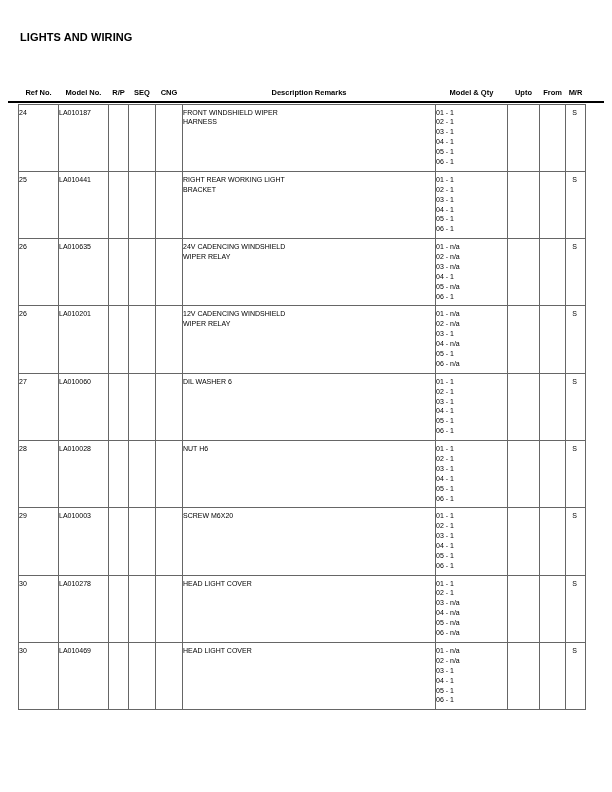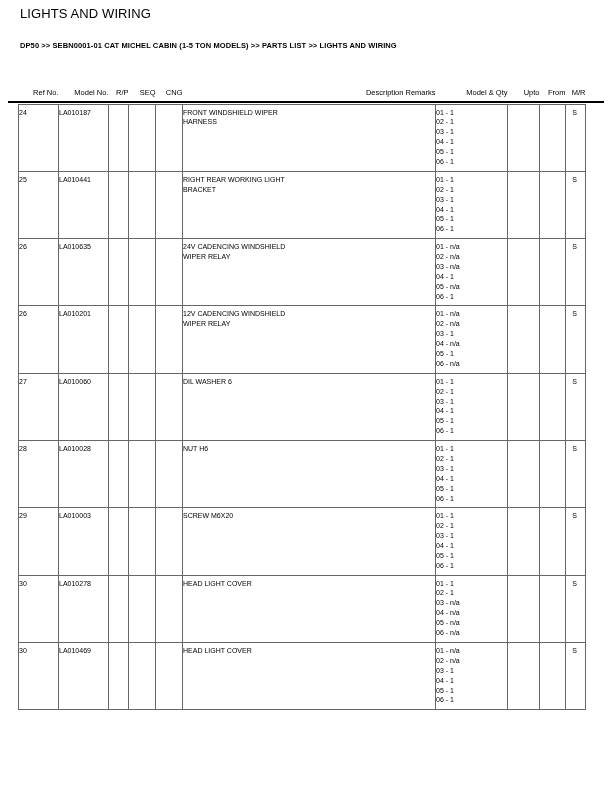--- a/index.html
+++ b/index.html
@@ -19,9 +19,9 @@
   .doc-title {
     position: absolute;
     left: 20px;
-    top: 6px;
-    font-size: 13px;
-    font-weight: normal;
+    top: 31px;
+    font-size: 11px;
+    font-weight: bold;
     letter-spacing: 0.1px;
     white-space: nowrap;
   }

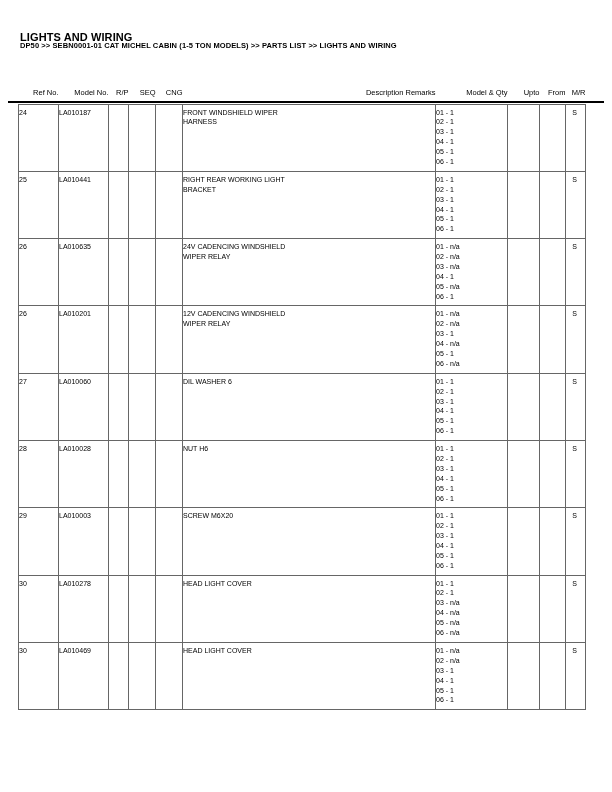--- a/index.html
+++ b/index.html
@@ -90,7 +90,6 @@
 
 <div class="page">
   <div class="doc-title">LIGHTS AND WIRING</div>
-  <div class="breadcrumb">DP50 &gt;&gt; SEBN0001-01 CAT MICHEL CABIN (1-5 TON MODELS) &gt;&gt; PARTS LIST &gt;&gt; LIGHTS AND WIRING</div>
   <div class="header-rule"></div>
 
   <table class="parts">

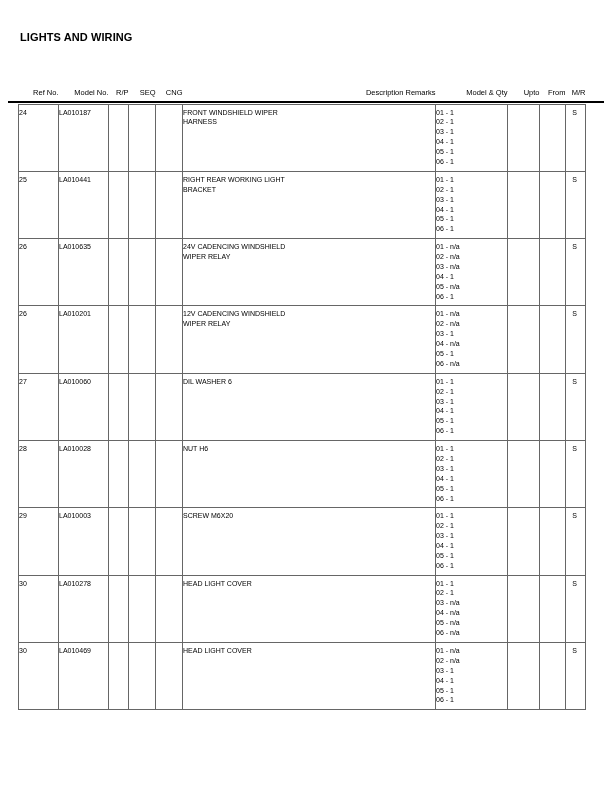--- a/index.html
+++ b/index.html
@@ -52,8 +52,8 @@
   }
   table.parts thead th {
     font-size: 7.5px;
-    font-weight: normal;
-    text-align: right;
+    font-weight: bold;
+    text-align: center;
     vertical-align: bottom;
     height: 20px;
     box-sizing: border-box;

